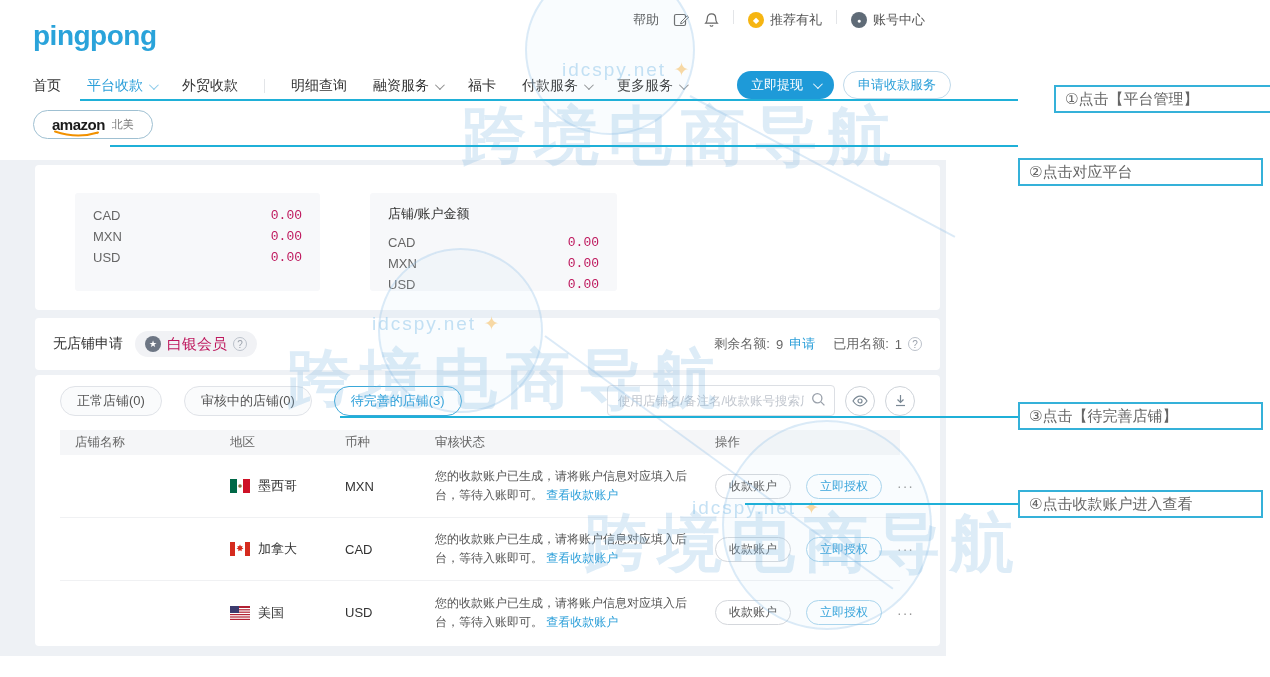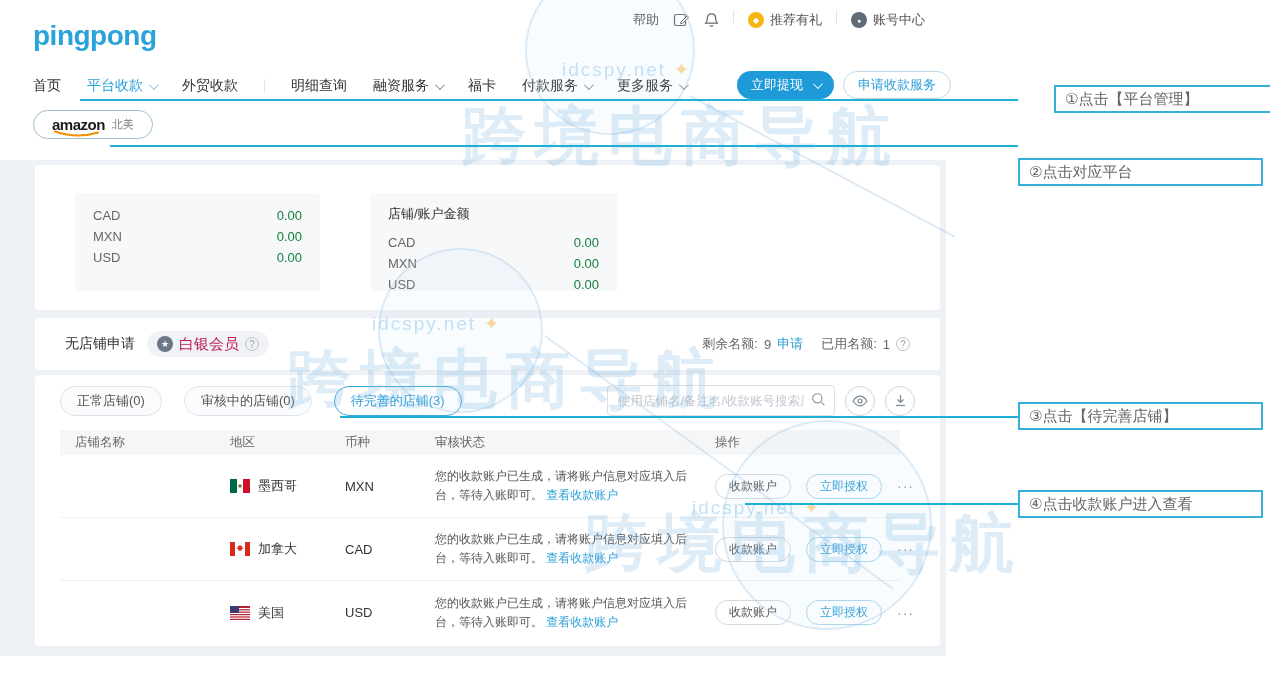--- a/index.html
+++ b/index.html
@@ -44,7 +44,7 @@
   #card-store  { left:335px; width:247px; }
   .bal-title { display:flex; align-items:center; gap:6px; font-size:13px; color:#333; margin-bottom:9px; }
   .bal-row { display:flex; justify-content:space-between; font-size:13px; color:#666; line-height:21px; }
-  .bal-row .amt { color:#15803d; }
+  .bal-row .amt { color:#be185d;font-family:Liberation Mono, monospace; }
 
   .qicon { display:inline-flex; align-items:center; justify-content:center; width:14px; height:14px; border:1px solid #bcc2cb; border-radius:50%; font-size:10px; color:#9aa1ab; cursor:pointer; flex:0 0 auto; }
   .qicon::before { content:"?"; }

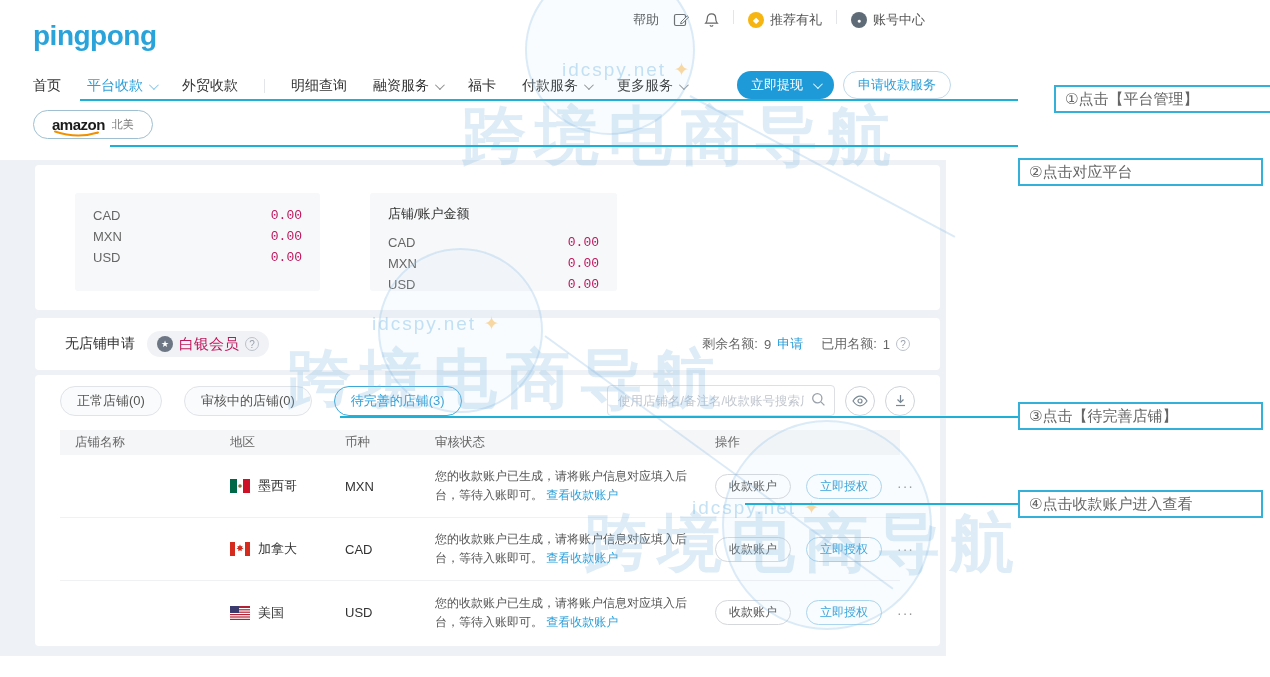--- a/index.html
+++ b/index.html
@@ -50,7 +50,7 @@
   .qicon::before { content:"?"; }
 
   
-  #panel-storebar { left:35px; top:318px; width:905px; height:52px; display:flex; align-items:center; padding:0 30px; }
+  #panel-storebar { left:35px; top:318px; width:905px; height:52px; display:flex; align-items:center; padding:0 18px; }
   .sb-left { display:flex; align-items:center; gap:12px; font-size:14px; color:#333; }
   .member-badge { display:flex; align-items:center; gap:6px; background:#f1f2f5; border-radius:13px; height:26px; padding:0 10px; font-size:15px; color:#be185d; }
   .medal { width:16px; height:16px; border-radius:50%; background:#6d7684; display:inline-flex; align-items:center; justify-content:center; }

